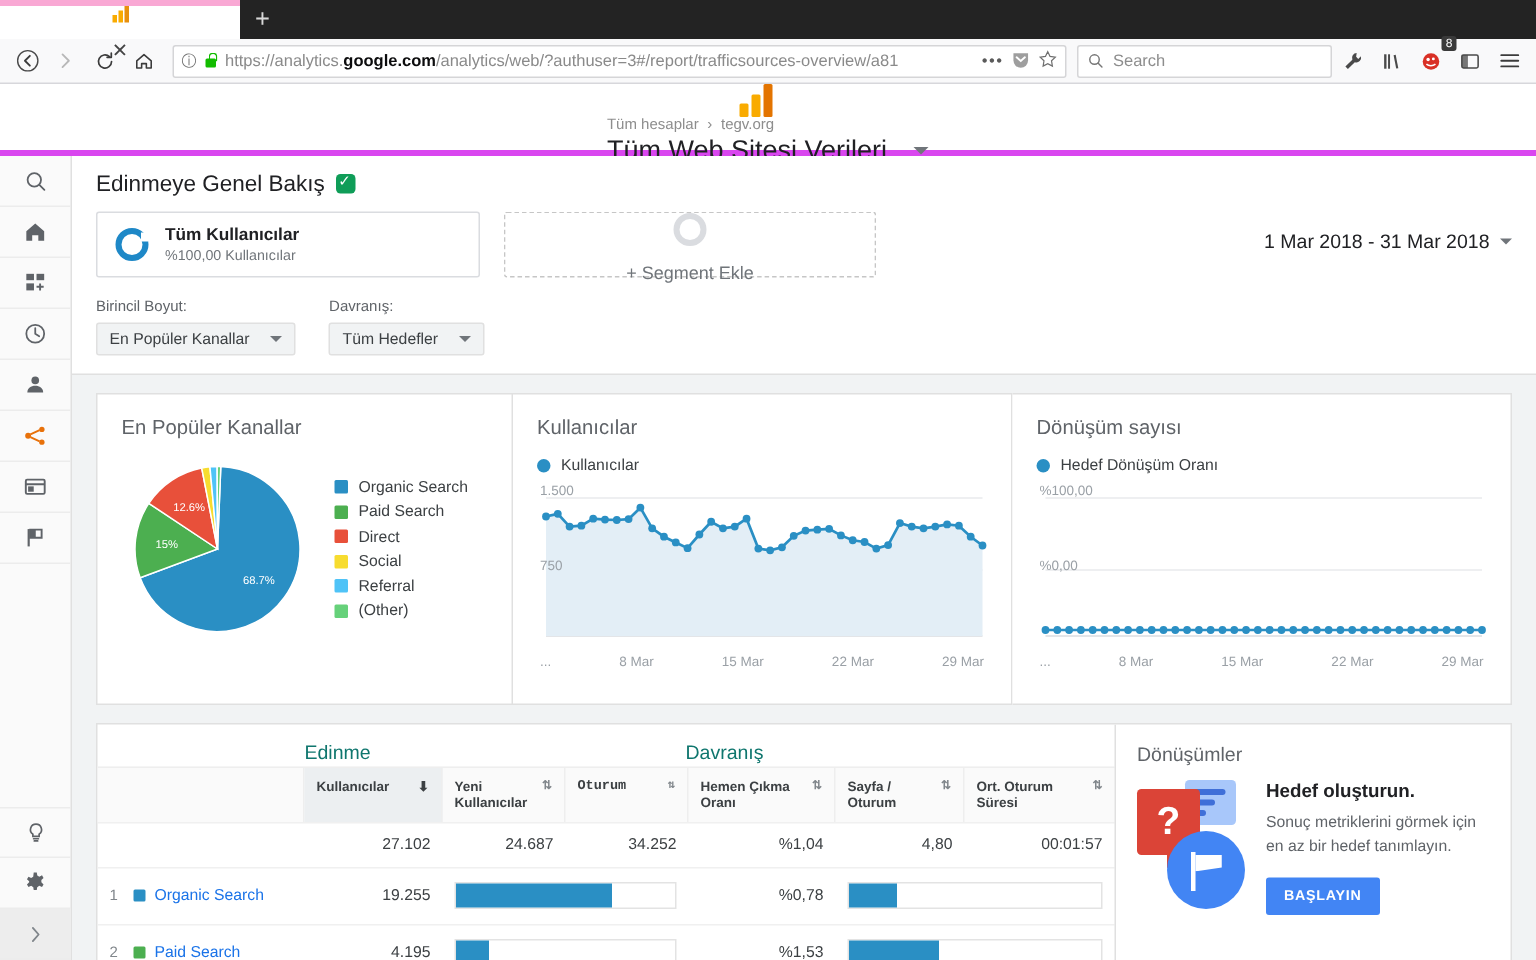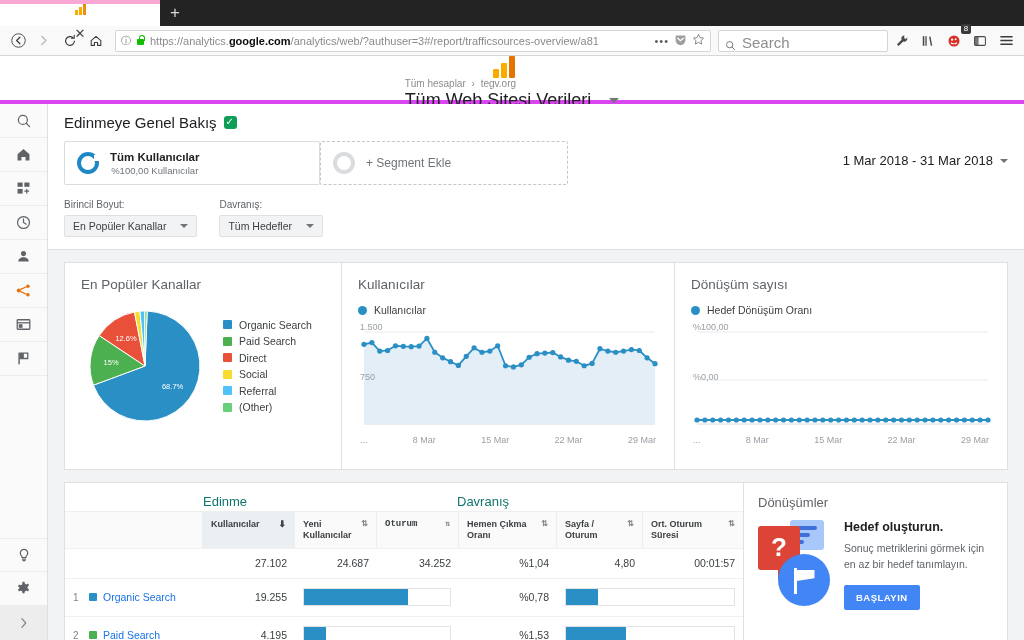--- a/index.html
+++ b/index.html
@@ -60,7 +60,7 @@
   }
   .searchbar {
     width: 170px; height: 22px; background: #fff; border: 1px solid #d5d5d7; border-radius: 2px;
-    display: flex; align-items: flex-end; padding: 0 6px; gap: 6px; font-size: 15px; color: #8d8d8d;
+    display: flex; align-items: center; padding: 0 6px; gap: 6px; font-size: 11px; color: #8d8d8d;
   }
   .badge-count {
     position: absolute; top: -5px; right: -5px; background: #3a3a3a; color: #fff;

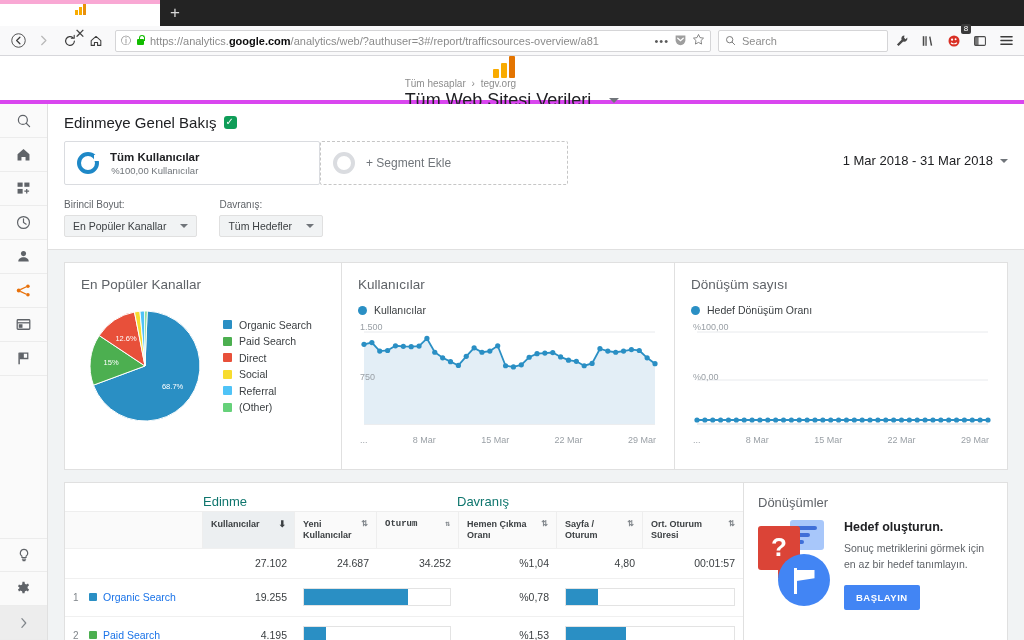--- a/index.html
+++ b/index.html
@@ -165,7 +165,7 @@
   .segment-row { display: flex; align-items: flex-start; padding: 10px 0 0 0; gap: 0; }
   .segment-box {
     width: 256px; height: 44px; border: 1px solid #dadce0; border-radius: 2px;
-    display: flex; align-items: center; padding: 0 12px; gap: 11px; background: #fff; cursor: pointer; text-align: center;
+    display: flex; align-items: center; padding: 0 12px; gap: 11px; background: #fff; cursor: pointer;
   }
   .segment-box.dashed { border: 1px dashed #c6c6c6; width: 248px; }
   .donut {

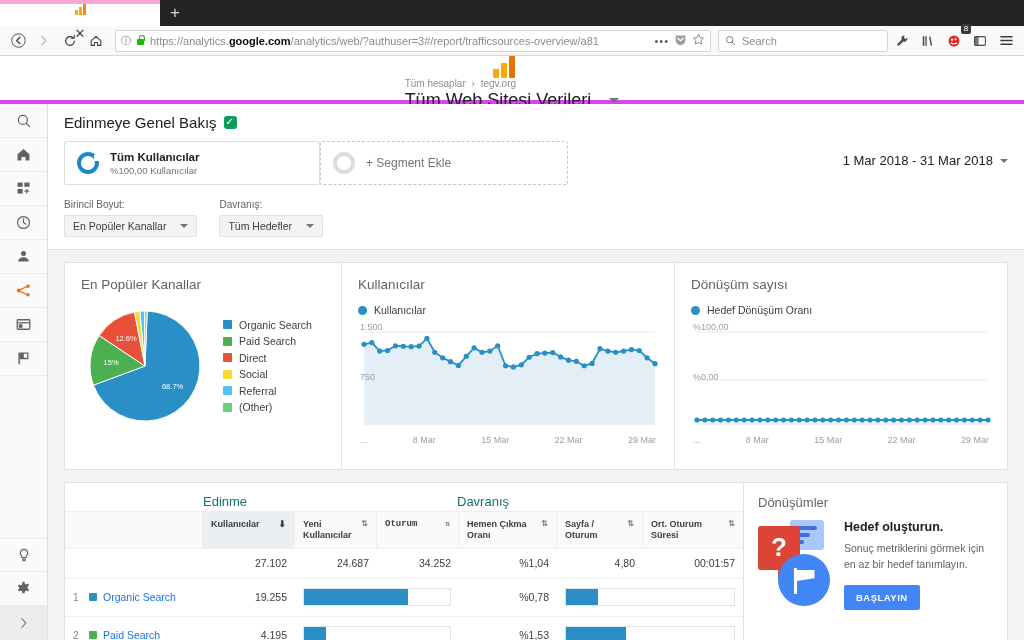--- a/index.html
+++ b/index.html
@@ -167,7 +167,7 @@
     width: 256px; height: 44px; border: 1px solid #dadce0; border-radius: 2px;
     display: flex; align-items: center; padding: 0 12px; gap: 11px; background: #fff; cursor: pointer;
   }
-  .segment-box.dashed { border: 1px dashed #c6c6c6; width: 248px; }
+  .segment-box.dashed { border: 1px dashed #c6c6c6; margin-left: 16px; width: 248px; flex-direction: column; }
   .donut {
     width: 22px; height: 22px; border-radius: 50%; border: 4px solid #1e88c7; flex:none;
     position: relative;

